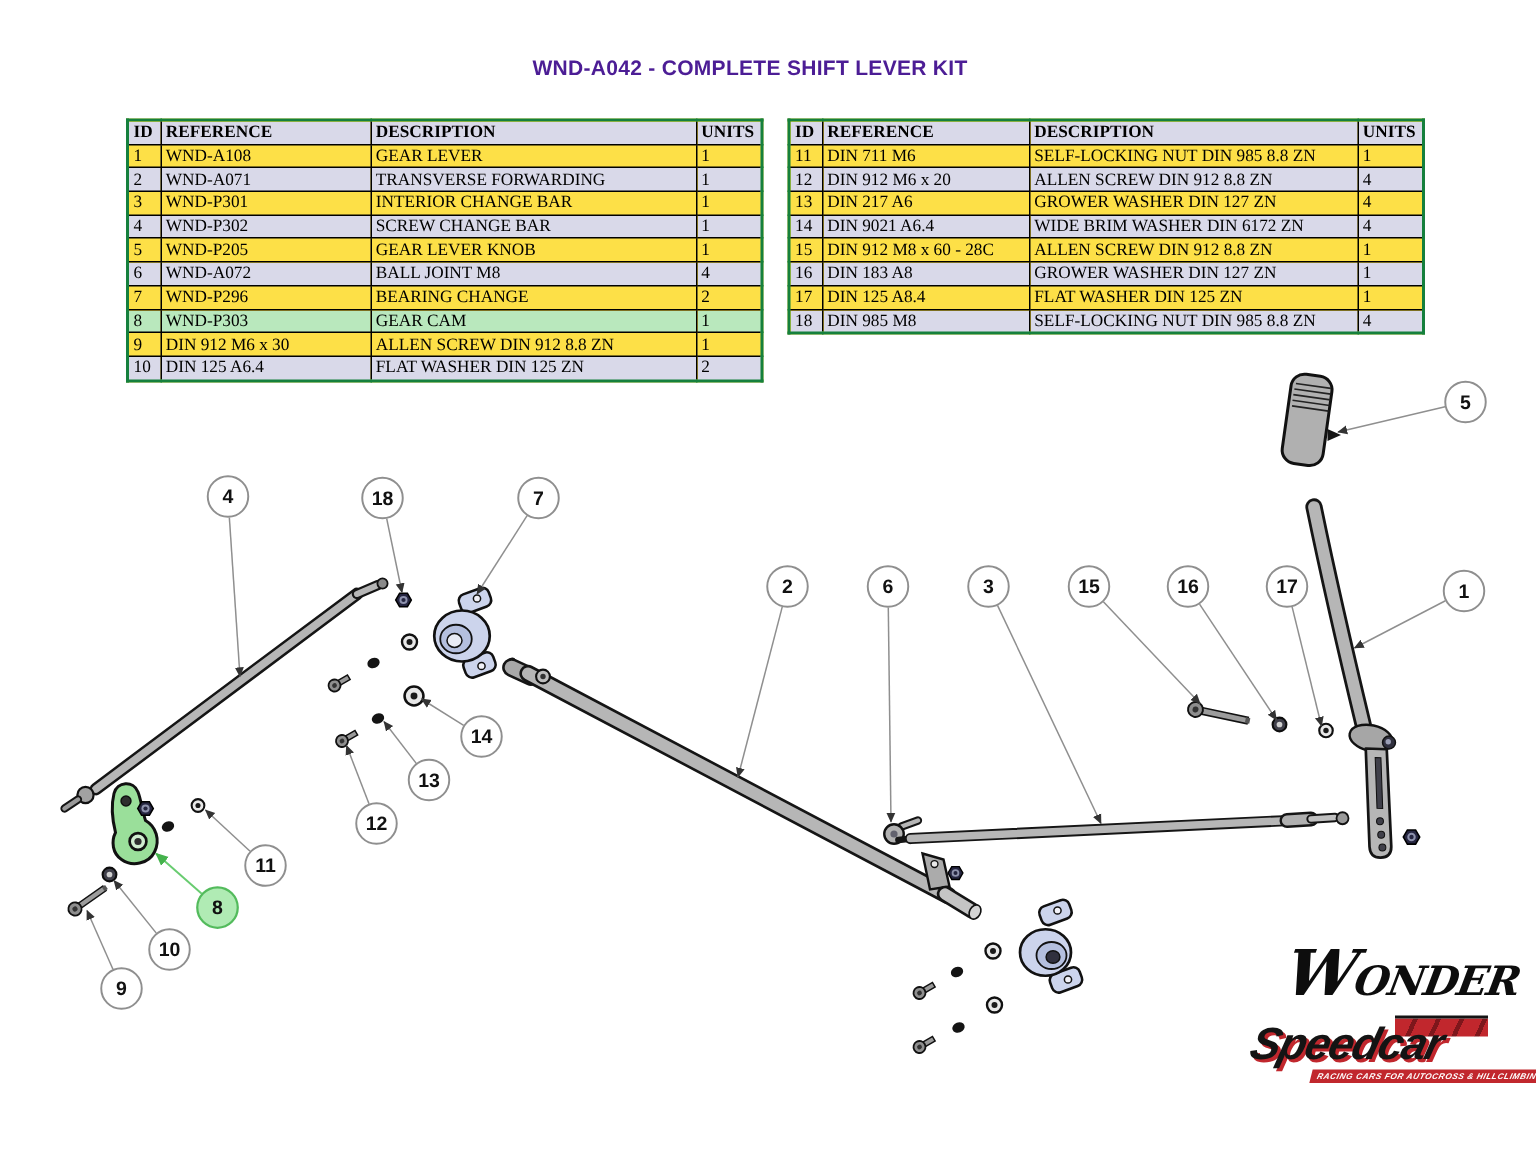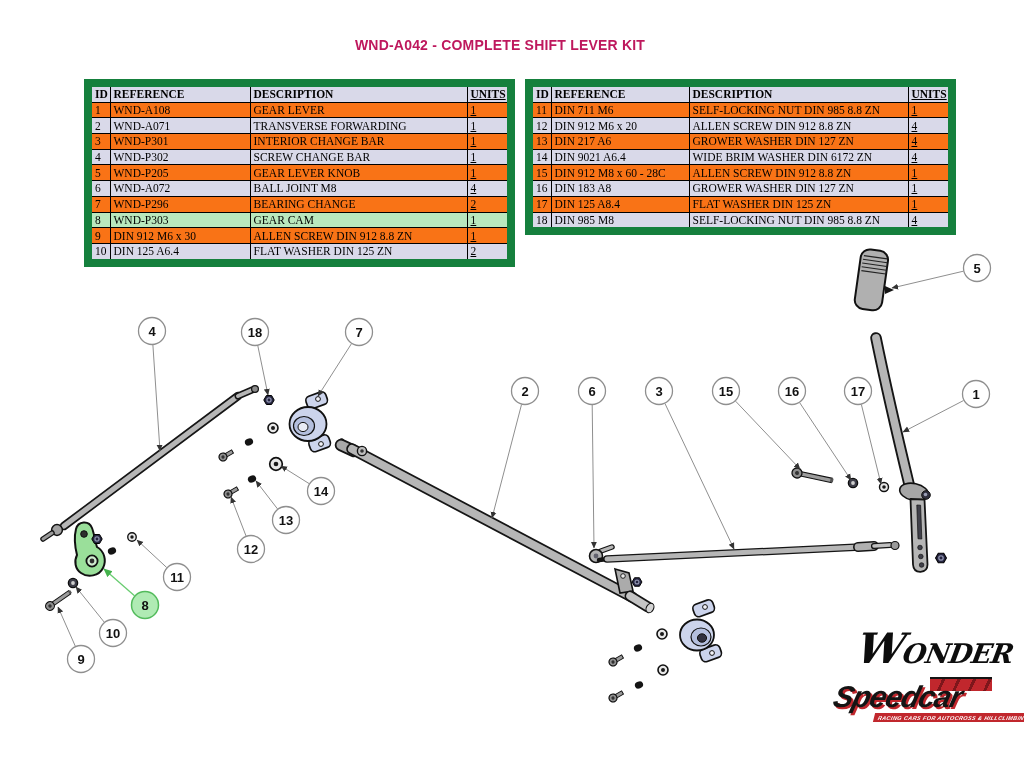--- a/index.html
+++ b/index.html
@@ -12,7 +12,7 @@
         font-family:"Liberation Sans",sans-serif;}
   
   #title{position:absolute;top:37px;left:0;width:1000px;text-align:center;
-         font-size:14px;font-weight:bold;color:#be185d;letter-spacing:.2px;z-index:3;}
+         font-size:14px;font-weight:bold;color:#4c1d95;letter-spacing:.2px;z-index:3;}
   
   table.parts{position:absolute;top:79px;border-collapse:collapse;table-layout:fixed;
               border:8px solid #15803d;z-index:3;background:#f97316;

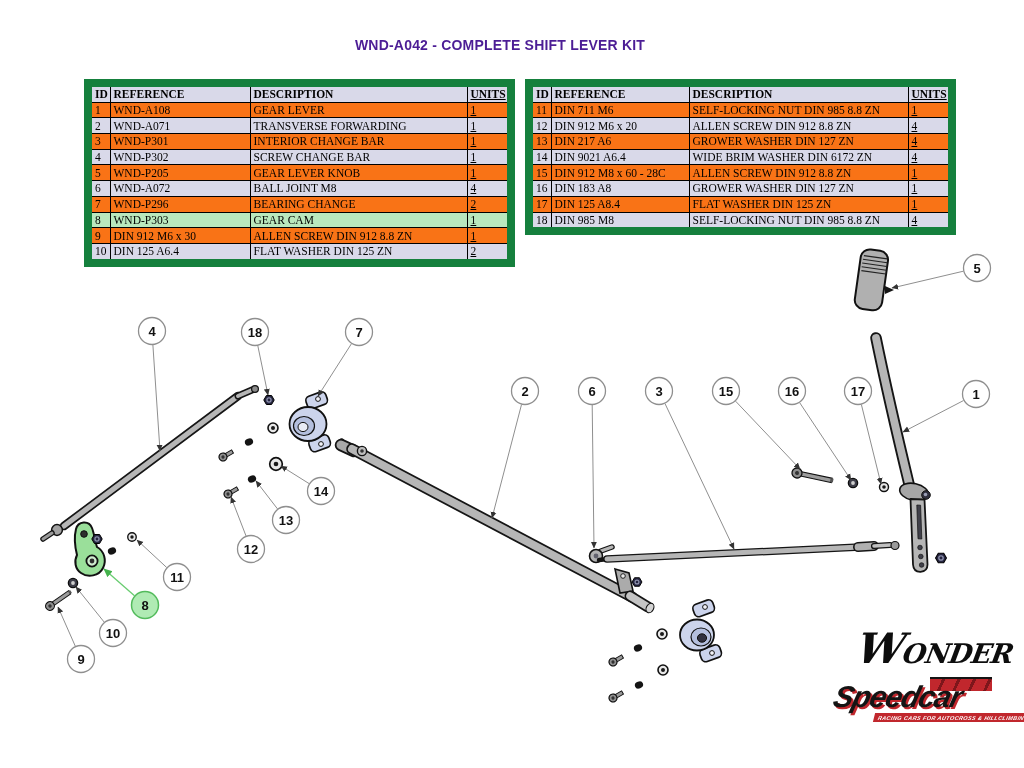--- a/index.html
+++ b/index.html
@@ -15,7 +15,7 @@
          font-size:14px;font-weight:bold;color:#4c1d95;letter-spacing:.2px;z-index:3;}
   
   table.parts{position:absolute;top:79px;border-collapse:collapse;table-layout:fixed;
-              border:8px solid #15803d;z-index:3;background:#f97316;
+              border:2px solid #15803d;z-index:3;background:#fde047;
               font-family:"Liberation Serif",serif;font-size:11.5px;color:#000;}
   #table-left{left:84px;width:423px;}
   #table-right{left:525px;width:423px;}

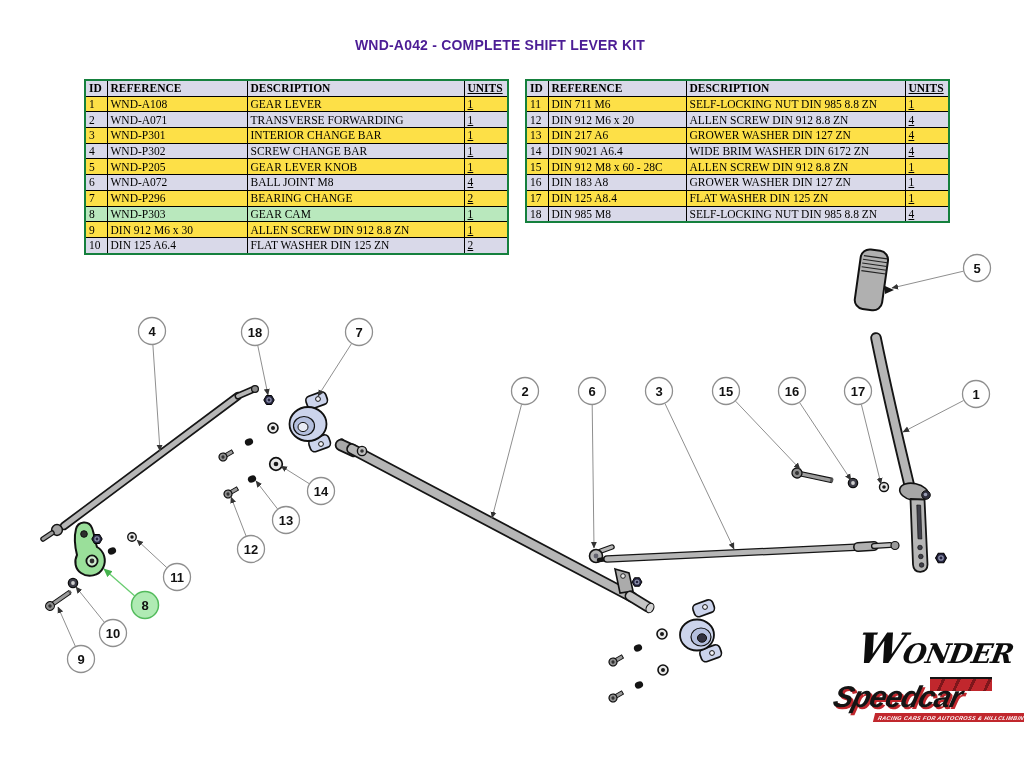--- a/index.html
+++ b/index.html
@@ -25,7 +25,7 @@
   table.parts tbody tr:nth-child(even) td{background:var(--row-alt);}
   table.parts tbody tr.hl td{background:var(--hl-green) !important;}
   td.c-id,th.c-id{text-align:center;padding:0 1px;}
-  td.c-units,th.c-units{padding-left:5px;text-decoration:underline;}
+  td.c-units,th.c-units{padding-left:5px;}
   
   #diagram{position:absolute;top:0;left:0;z-index:1;}
   line.leader{stroke:#8f8f8f;stroke-width:1;}

